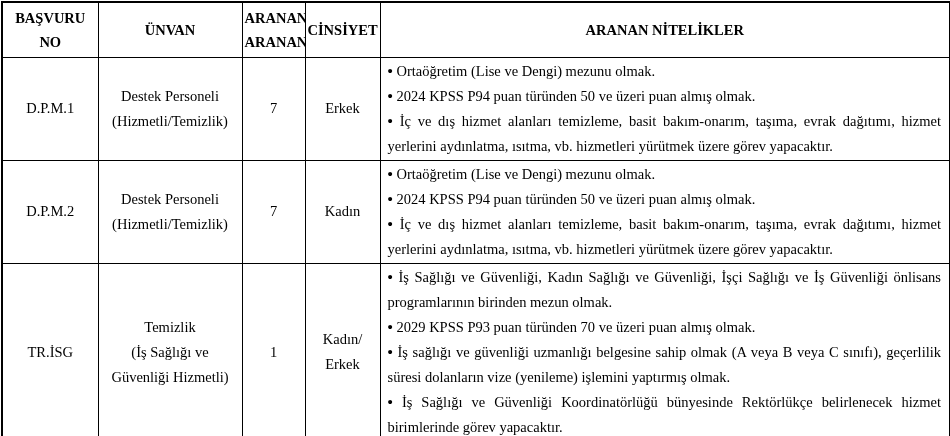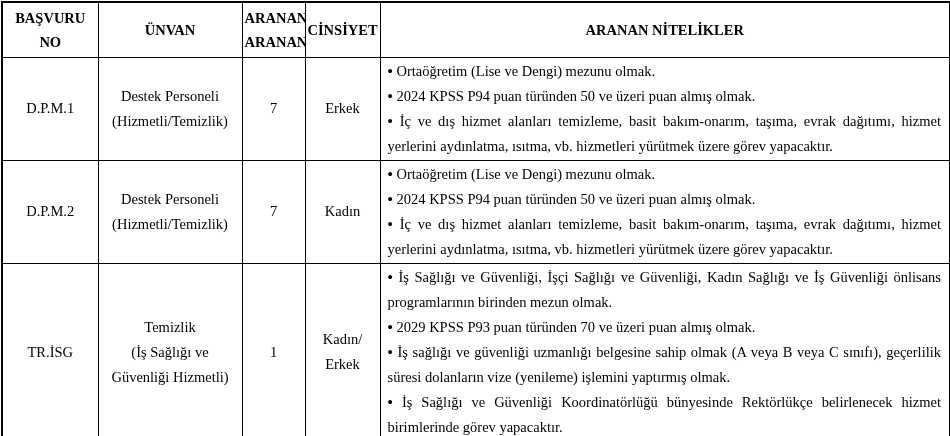--- a/index.html
+++ b/index.html
@@ -163,7 +163,7 @@
           <div>Erkek</div>
         </td>
         <td class="reqs">
-          <p class="bullet">İş Sağlığı ve Güvenliği, İşçi Sağlığı ve Güvenliği, Kadın Sağlığı ve İş Güvenliği önlisans programlarının birinden mezun olmak.</p>
+          <p class="bullet">İş Sağlığı ve Güvenliği, Kadın Sağlığı ve Güvenliği, İşçi Sağlığı ve İş Güvenliği önlisans programlarının birinden mezun olmak.</p>
           <p class="bullet">2029 KPSS P93 puan türünden 70 ve üzeri puan almış olmak.</p>
           <p class="bullet">İş sağlığı ve güvenliği uzmanlığı belgesine sahip olmak (A veya B veya C sınıfı), geçerlilik süresi dolanların vize (yenileme) işlemini yaptırmış olmak.</p>
           <p class="bullet">İş Sağlığı ve Güvenliği Koordinatörlüğü bünyesinde Rektörlükçe belirlenecek hizmet birimlerinde görev yapacaktır.</p>

